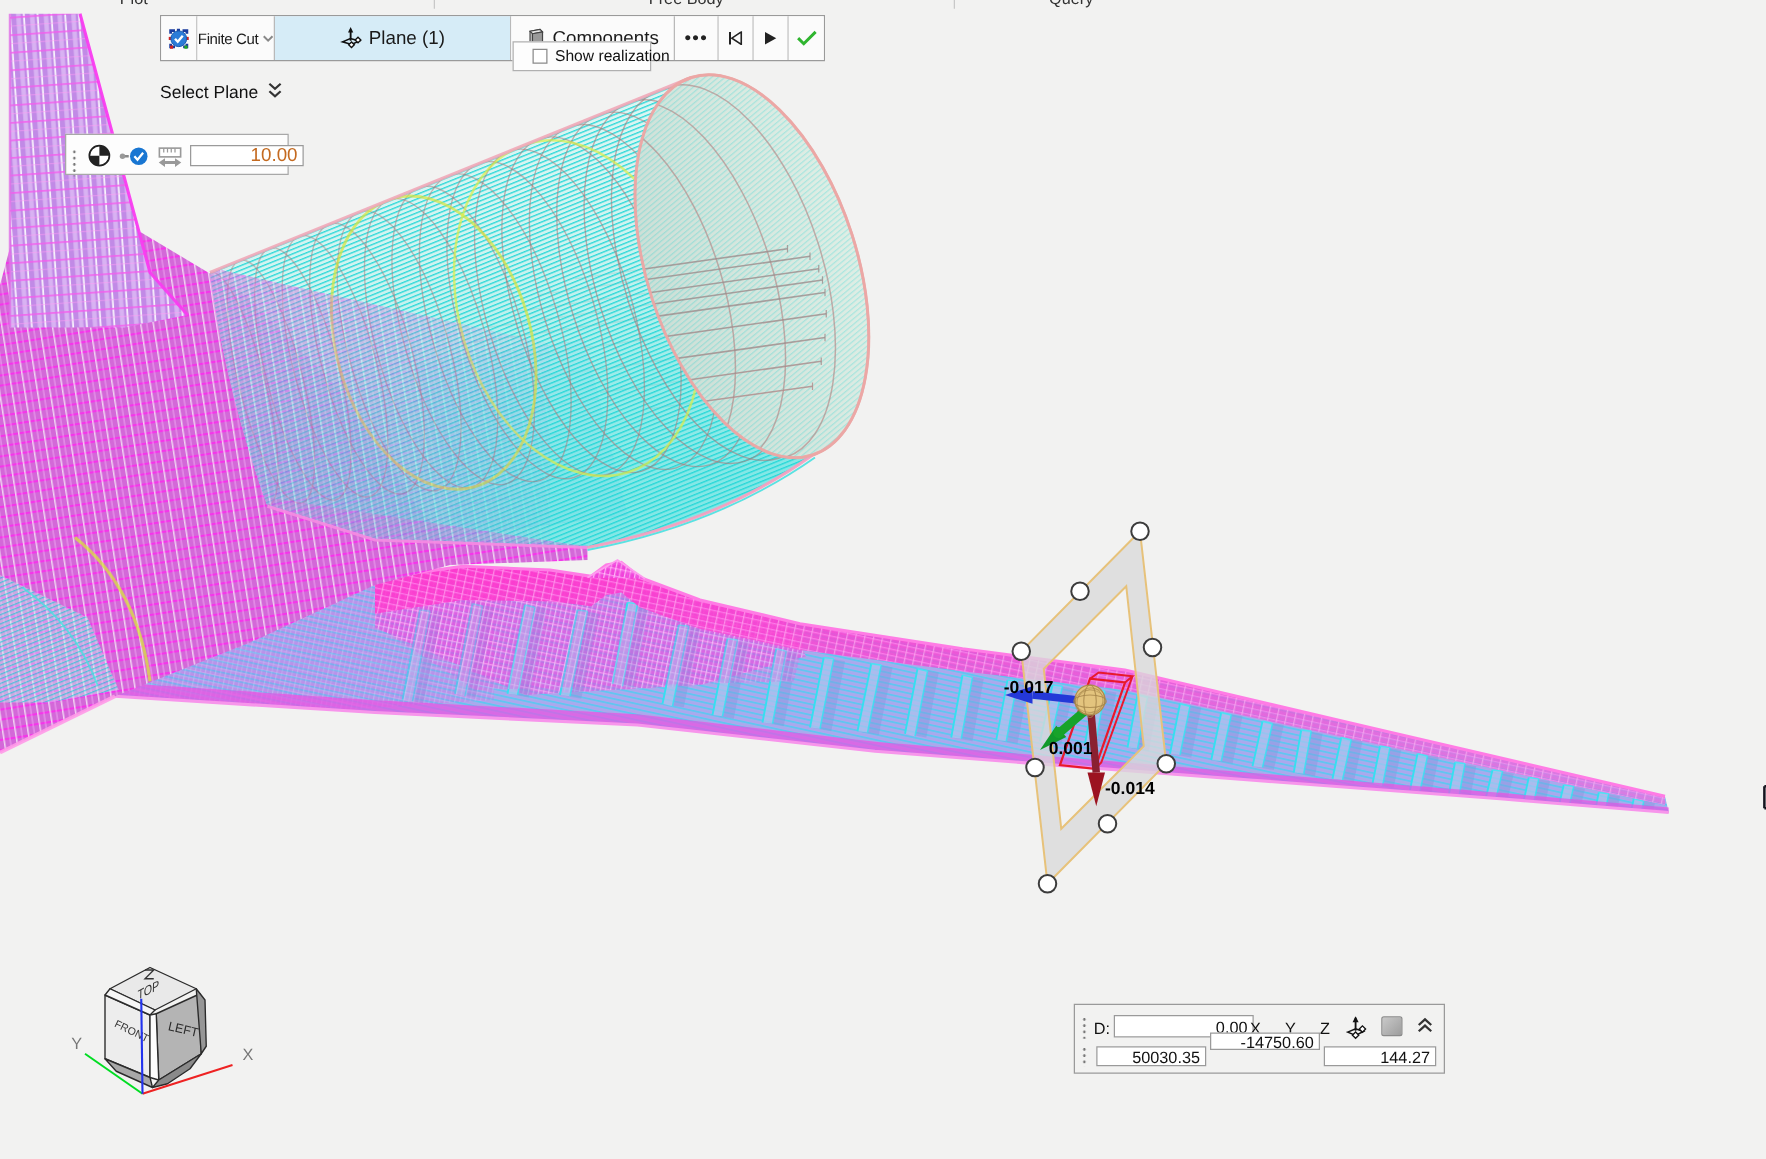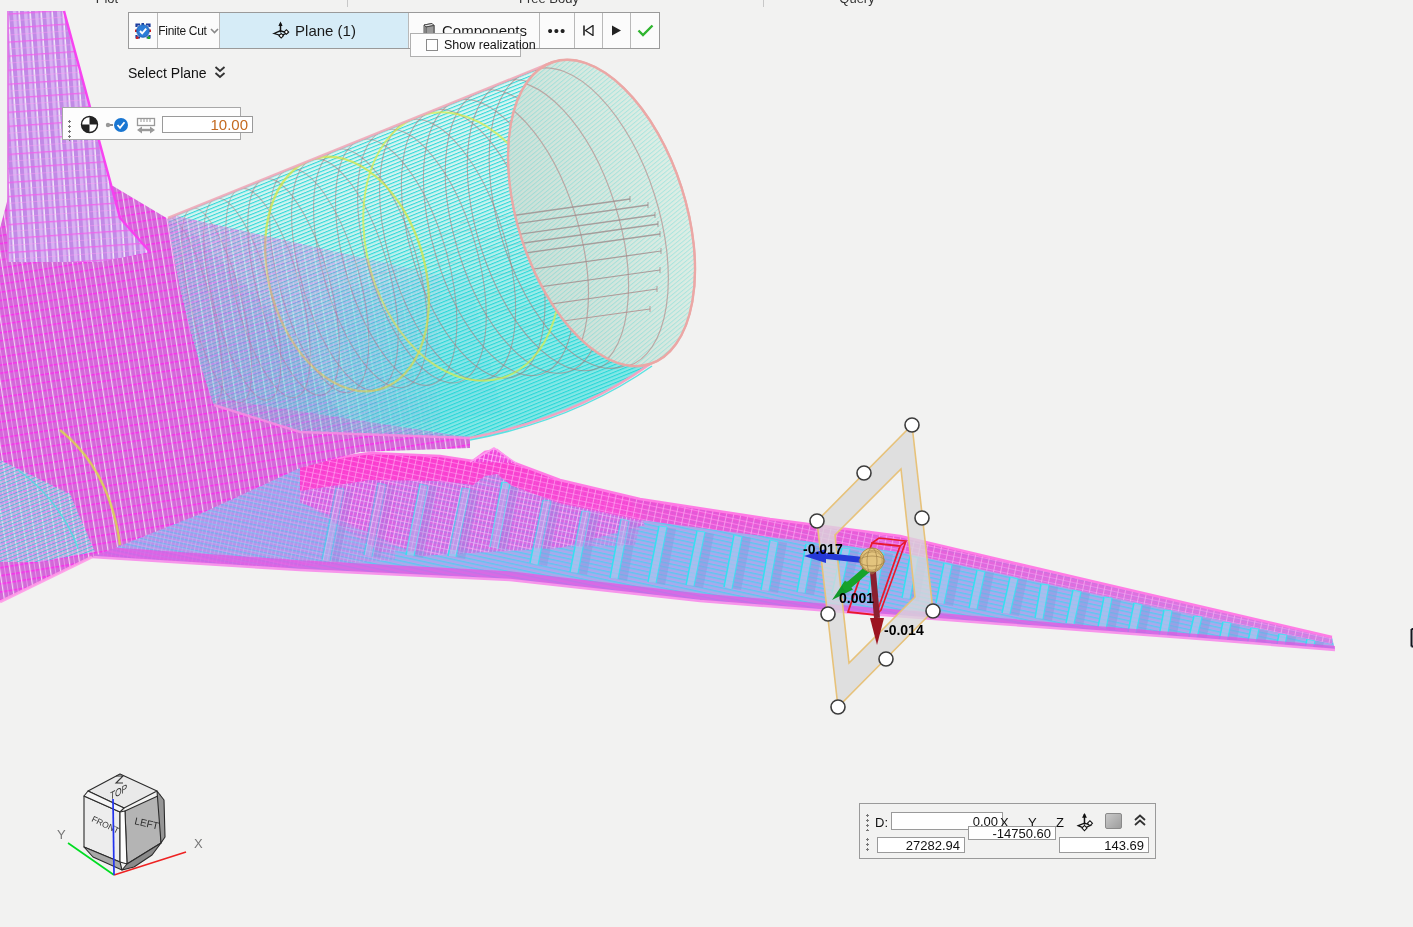--- a/index.html
+++ b/index.html
@@ -10,7 +10,7 @@
 #showreal{position:absolute;left:410px;top:33px;width:111px;height:24px;background:#fdfdfd;border:1px solid #b0b0b0;display:flex;align-items:center;font-size:12.5px;color:#111;padding-left:15px;white-space:nowrap}
 #showreal .cb{width:12px;height:12px;border:1px solid #8a8a8a;background:#fff;display:inline-block;margin-right:6px;flex-shrink:0}
 #selplane{position:absolute;left:128px;top:65px;font-size:14px;font-weight:normal;color:#111;display:flex;align-items:center;white-space:nowrap}
-#minibar{position:absolute;left:62px;top:107px;width:179px;height:33px;background:#fdfdfd;border:1px solid #a8a8a8}
+#minibar{position:absolute;left:52px;top:107px;width:179px;height:33px;background:#fdfdfd;border:1px solid #a8a8a8}
 .grip{position:absolute;left:5px;top:7px;width:3px;height:20px;background-image:radial-gradient(circle,#777 1px,transparent 1.2px);background-size:3px 5px;background-repeat:repeat-y}
 #minibar .grip{position:absolute}
 .numin{height:20px;background:#fff;border:1px solid #9a9a9a;display:flex;align-items:center;justify-content:flex-end;padding-right:4px;font-size:13px;color:#111}

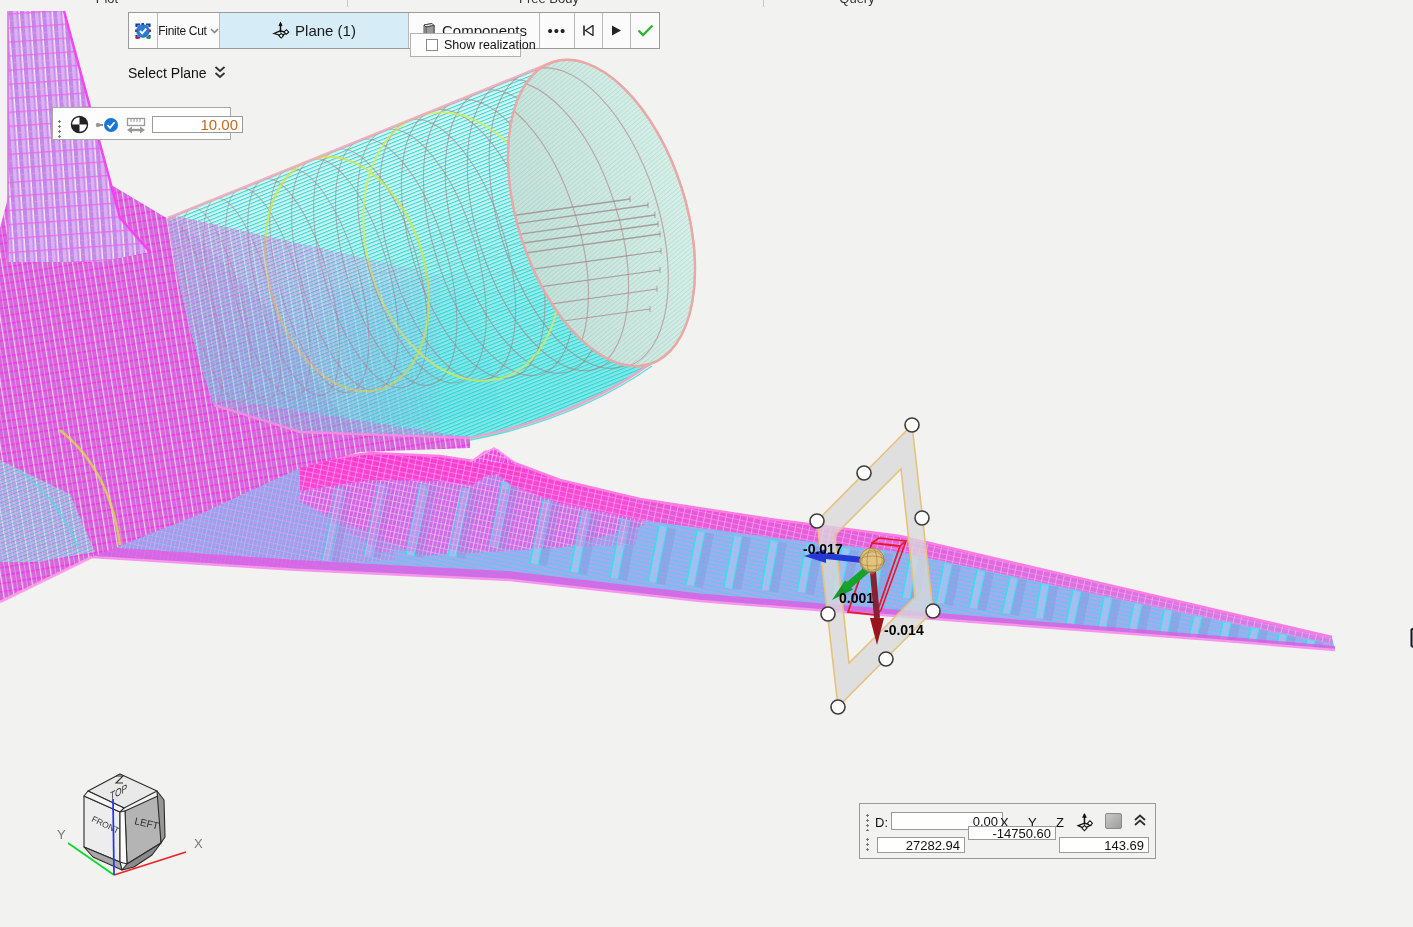--- a/index.html
+++ b/index.html
@@ -480,7 +480,7 @@
       <path d="M 2,6 7,1.5 12,6 M 2,11 7,6.5 12,11" fill="none" stroke="#333" stroke-width="1.8"></path>
     </svg>
   <div class="numin" style="position:absolute;left:17px;top:33px;width:88px;height:16px">
-      <span>27282.94</span>
+      <span>50030.35</span>
     </div>
   <div class="numin" style="position:absolute;left:108px;top:22px;width:88px;height:14px">
       <span>-14750.60</span>

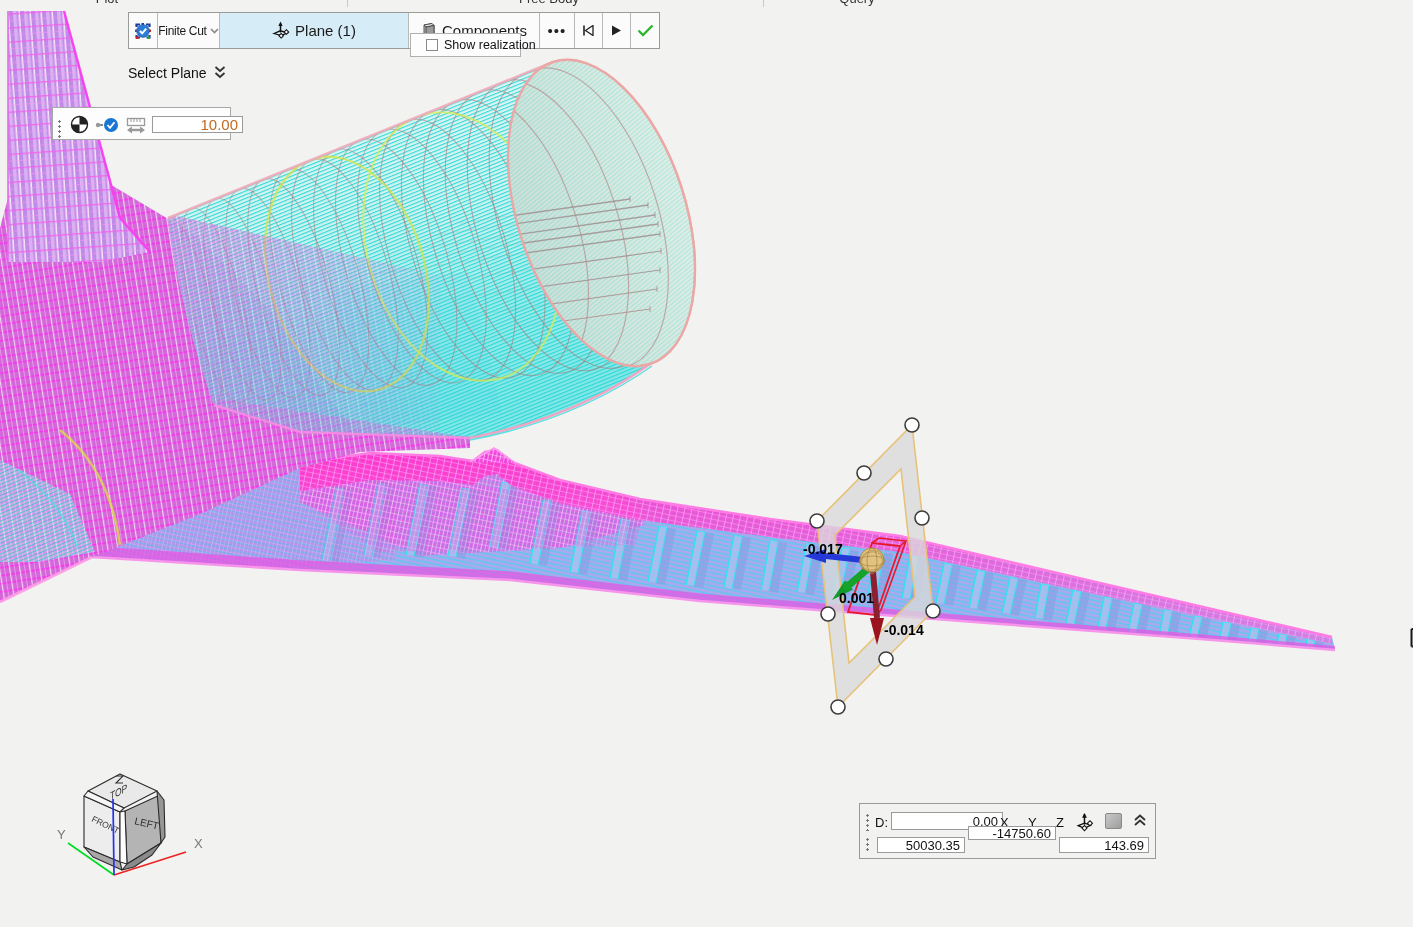--- a/index.html
+++ b/index.html
@@ -486,7 +486,7 @@
       <span>-14750.60</span>
     </div>
   <div class="numin" style="position:absolute;left:199px;top:33px;width:90px;height:16px">
-      <span>143.69</span>
+      <span>144.27</span>
     </div>
 </div>
 

